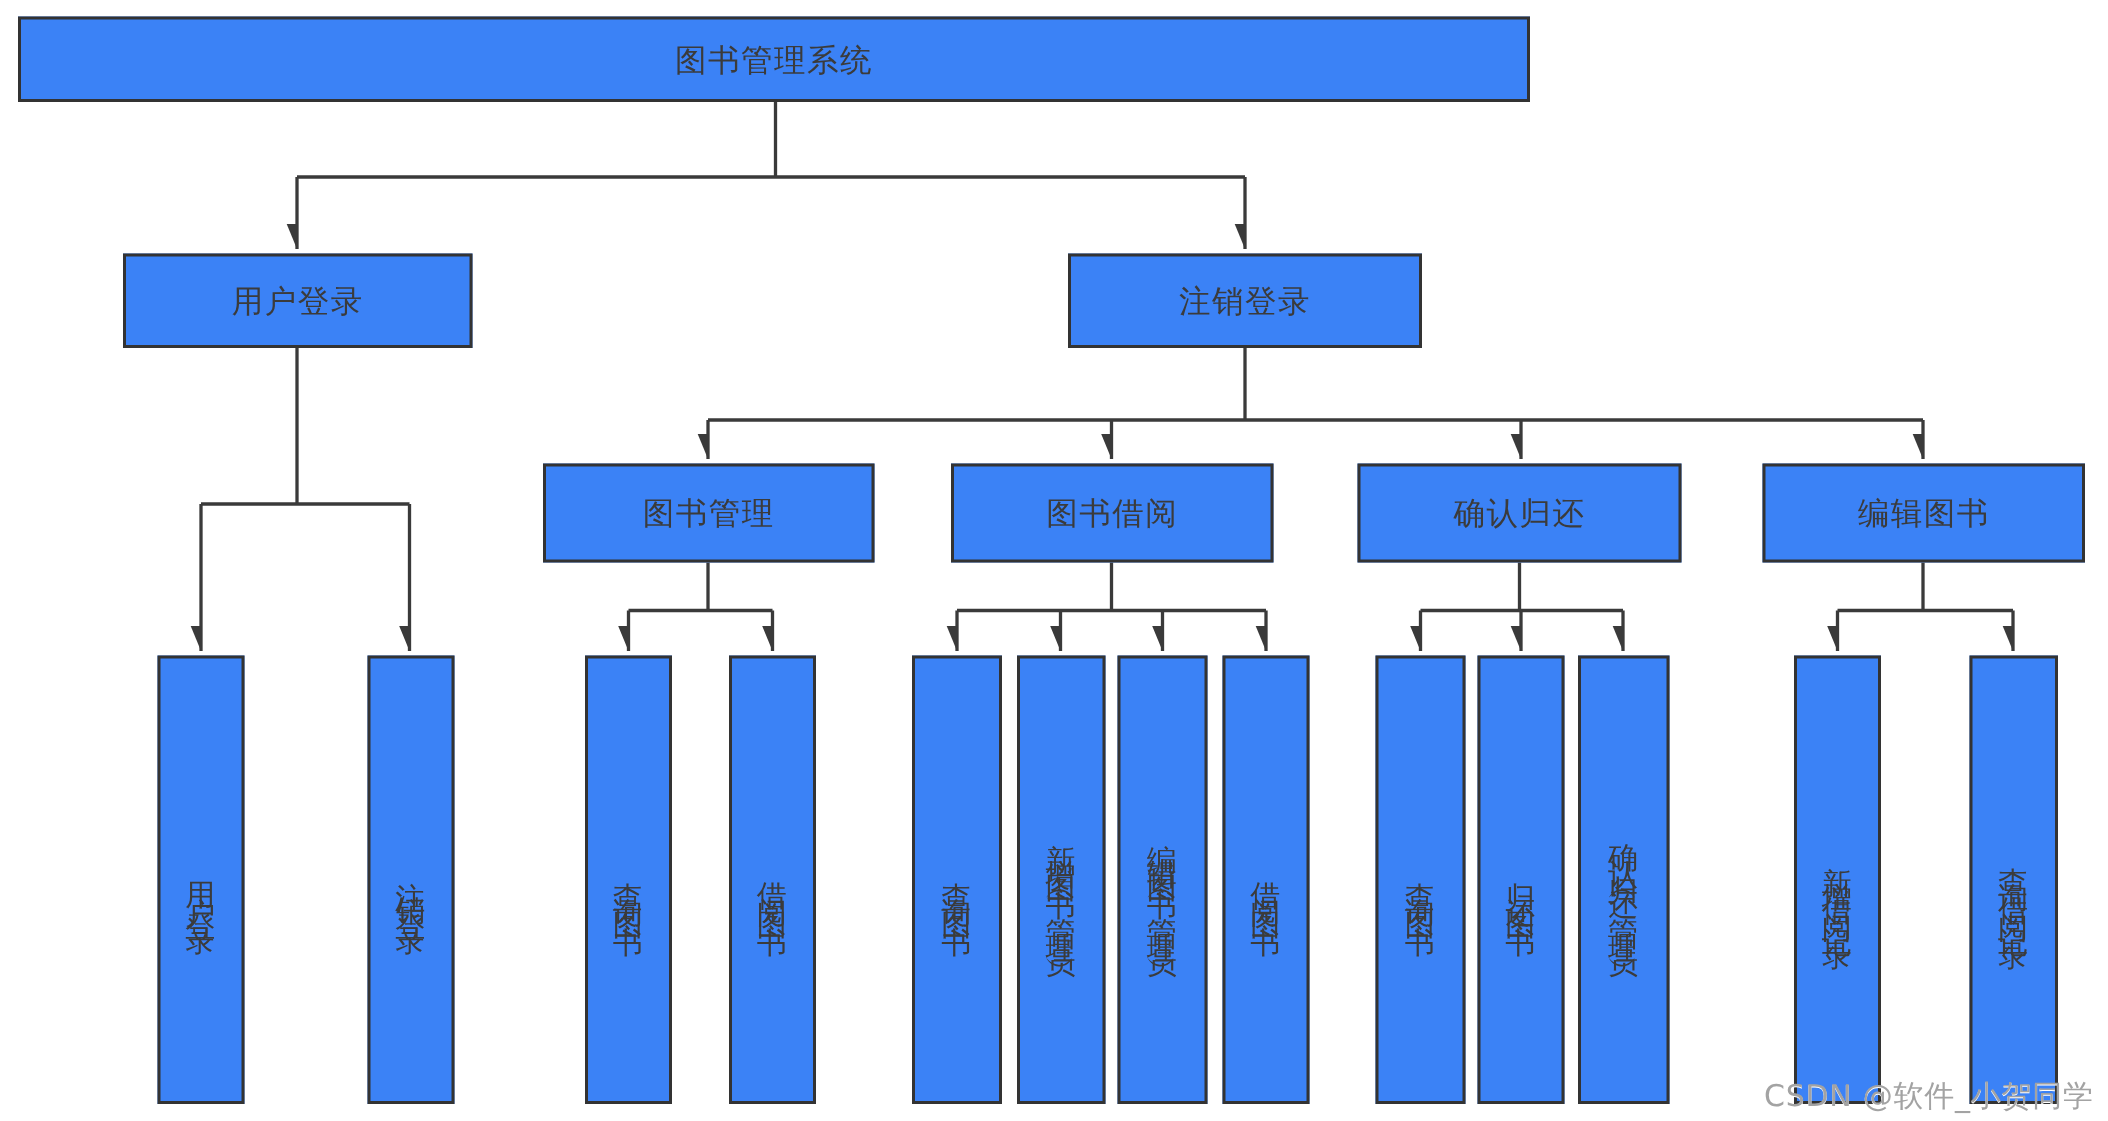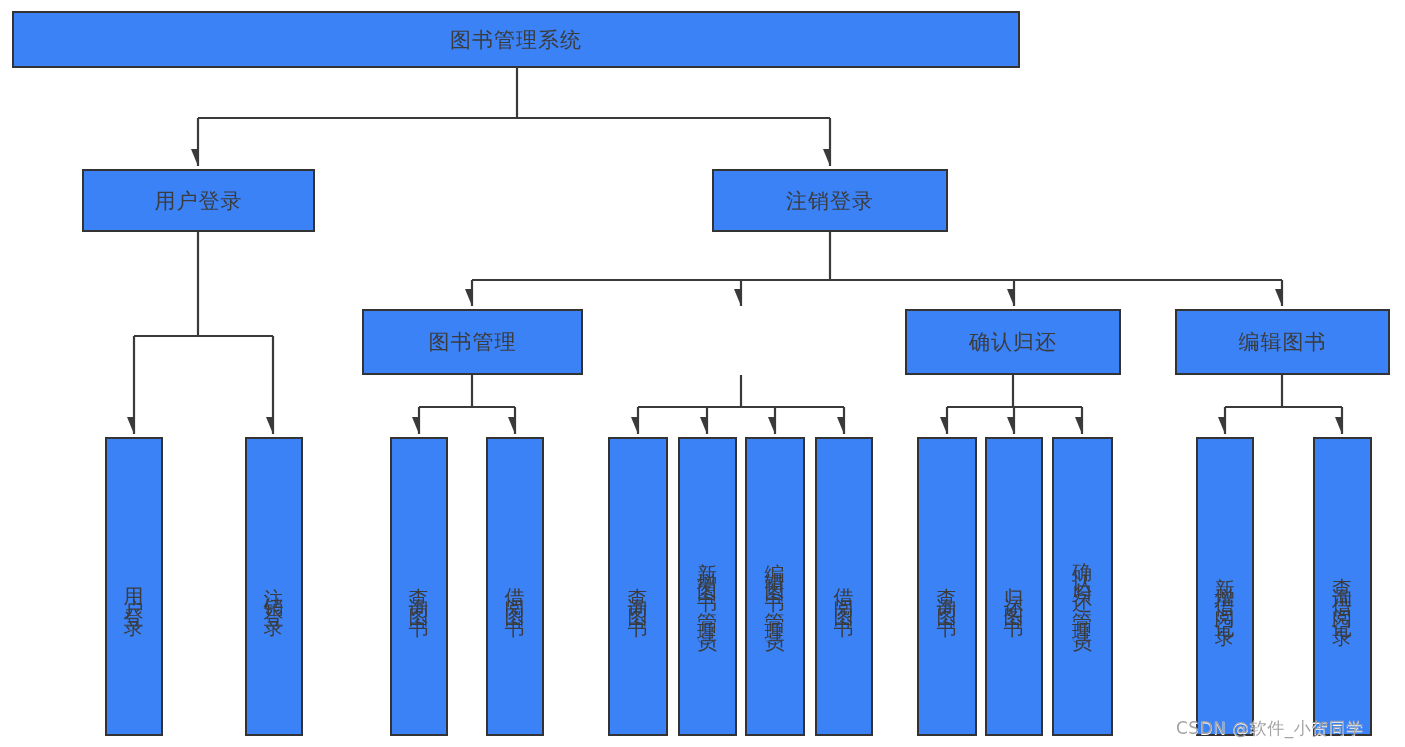--- a/index.html
+++ b/index.html
@@ -117,6 +117,9 @@
   <div class="node h" style="left:362px;top:309px;width:221px;height:66px">
     <span>图书管理</span>
   </div>
+  <div class="node h" style="left:634px;top:309px;width:215px;height:66px">
+    <span>图书借阅</span>
+  </div>
   <div class="node h" style="left:905px;top:309px;width:216px;height:66px">
     <span>确认归还</span>
   </div>

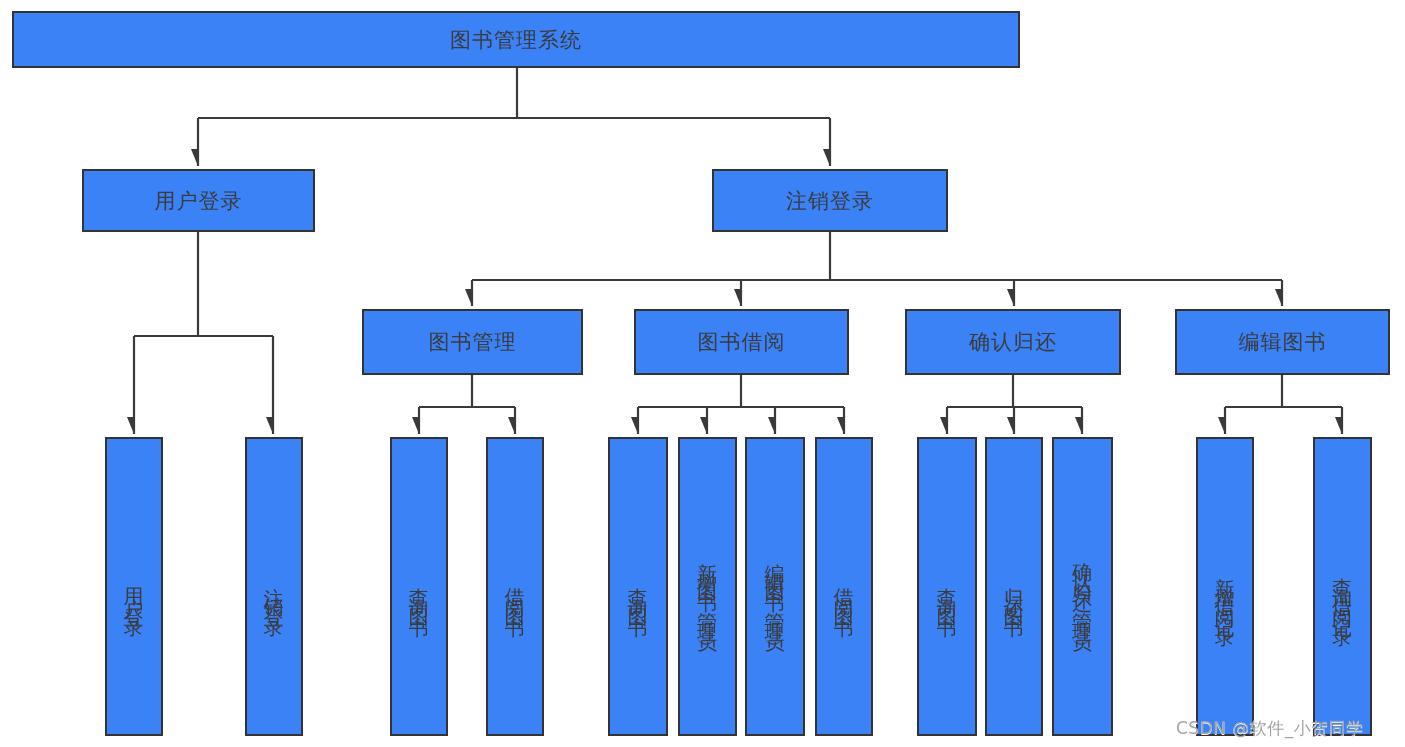--- a/index.html
+++ b/index.html
@@ -41,7 +41,7 @@
     position:absolute;
     left:1176px;top:717px;
     z-index:2;
-    font-size:17px;
+    font-size:20px;
     color:#a3a3a3;
     letter-spacing:0.5px;
     white-space:nowrap;

